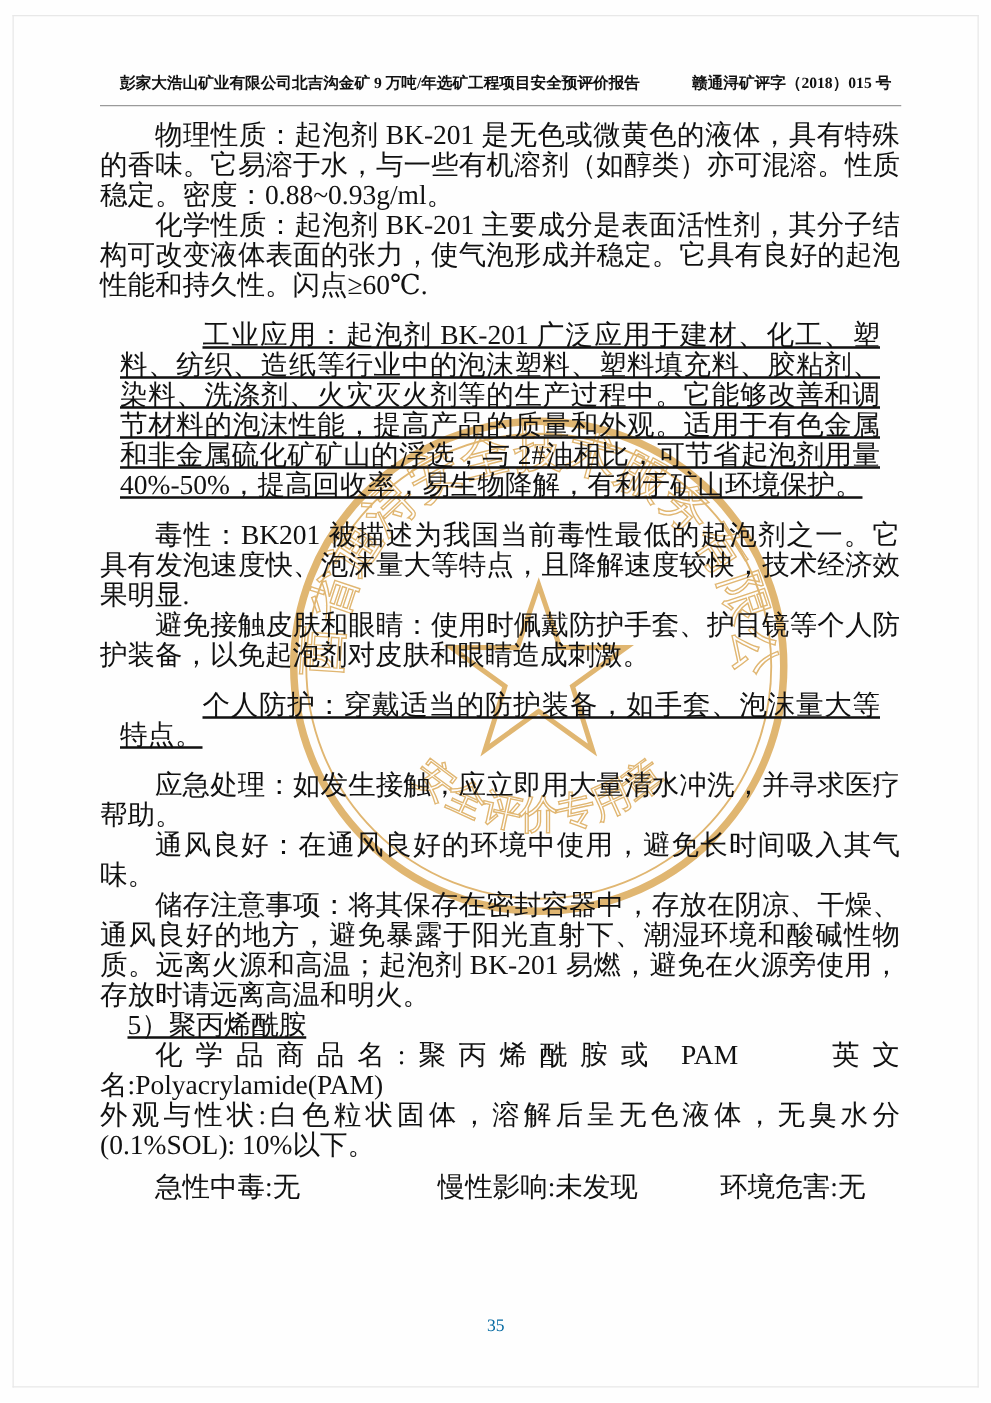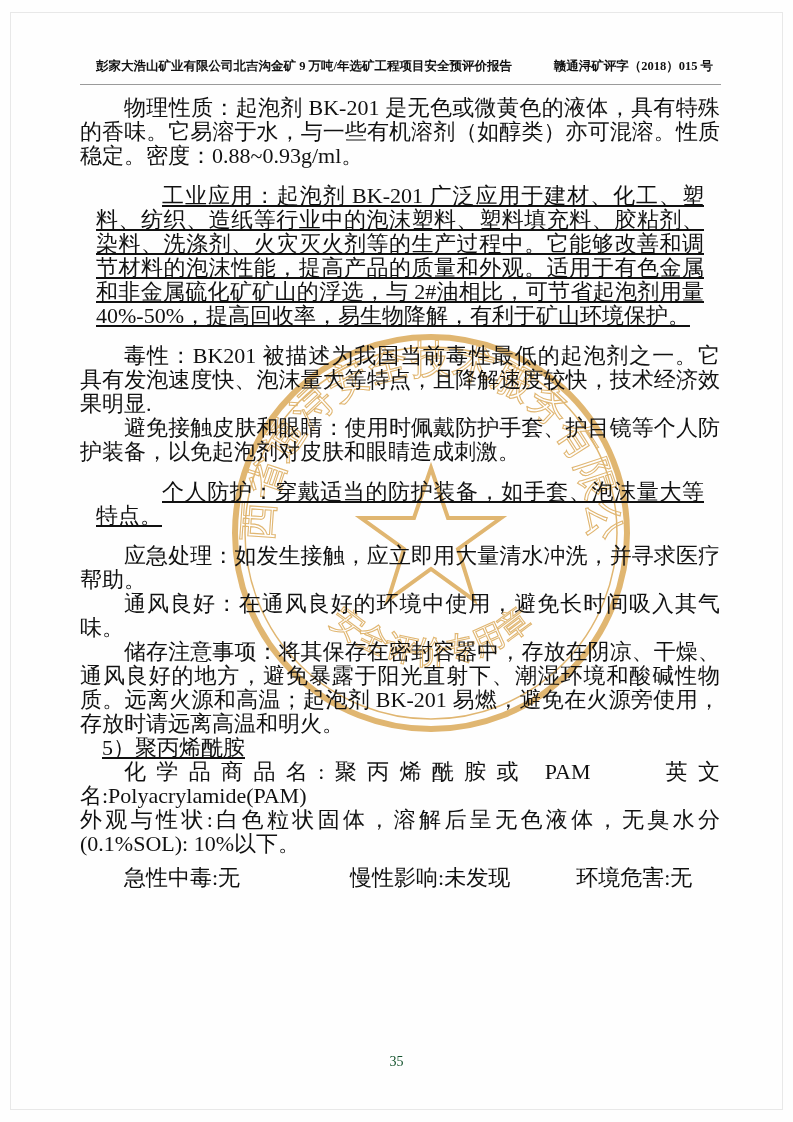--- a/index.html
+++ b/index.html
@@ -172,6 +172,7 @@
 
   <div class="content">
     <p class="p">物理性质：起泡剂 BK-201 是无色或微黄色的液体，具有特殊的香味。它易溶于水，与一些有机溶剂（如醇类）亦可混溶。性质稳定。密度：0.88~0.93g/ml。</p>
+    <p class="p">化学性质：起泡剂 BK-201 主要成分是表面活性剂，其分子结构可改变液体表面的张力，使气泡形成并稳定。它具有良好的起泡性能和持久性。闪点≥60℃.</p>
     <p class="p-indent3">工业应用：起泡剂 BK-201 广泛应用于建材、化工、塑料、纺织、造纸等行业中的泡沫塑料、塑料填充料、胶粘剂、染料、洗涤剂、火灾灭火剂等的生产过程中。它能够改善和调节材料的泡沫性能，提高产品的质量和外观。适用于有色金属和非金属硫化矿矿山的浮选，与 2#油相比，可节省起泡剂用量 40%-50%，提高回收率，易生物降解，有利于矿山环境保护。</p>
     <p class="p">毒性：BK201 被描述为我国当前毒性最低的起泡剂之一。它具有发泡速度快、泡沫量大等特点，且降解速度较快，技术经济效果明显.</p>
     <p class="p">避免接触皮肤和眼睛：使用时佩戴防护手套、护目镜等个人防护装备，以免起泡剂对皮肤和眼睛造成刺激。</p>

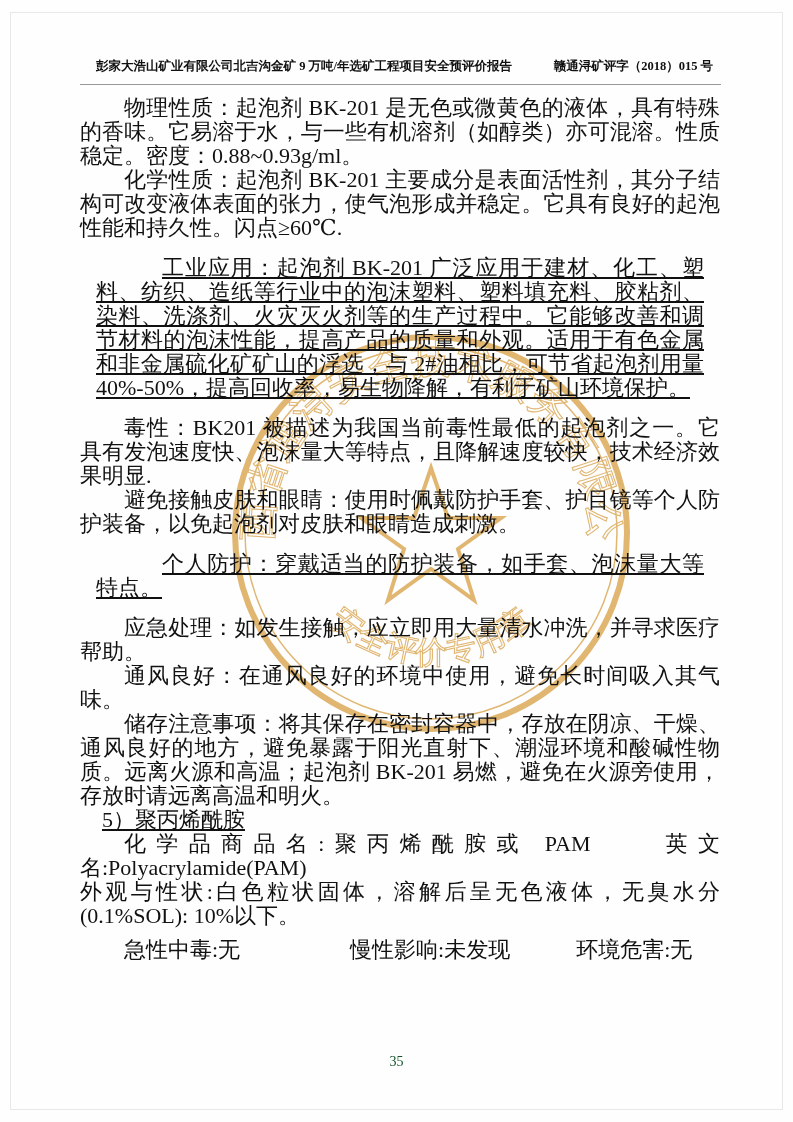--- a/index.html
+++ b/index.html
@@ -113,7 +113,7 @@
     text-align: center;
     font-size: 14px;
     font-family: "Liberation Serif", "DejaVu Serif", serif;
-    color: #14532d;
+    color: #0369a1;
   }
 
   

